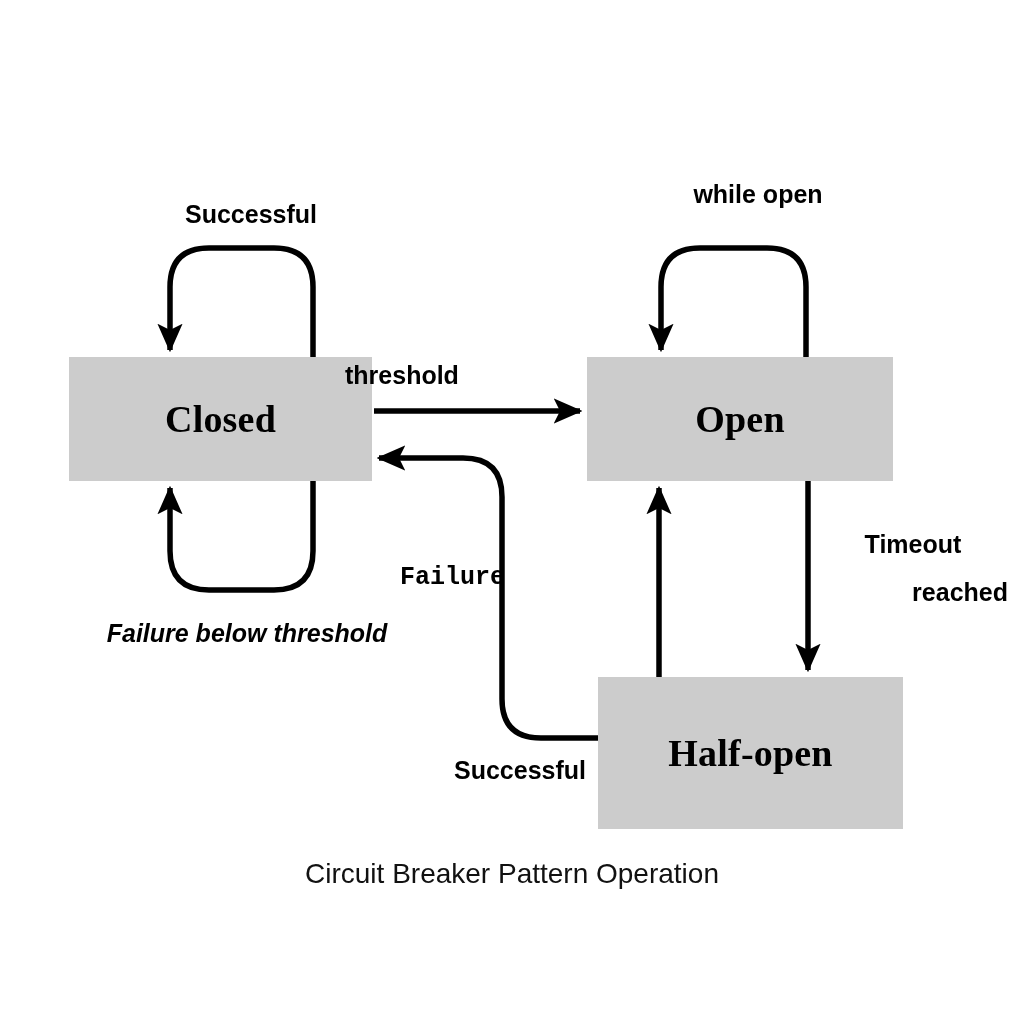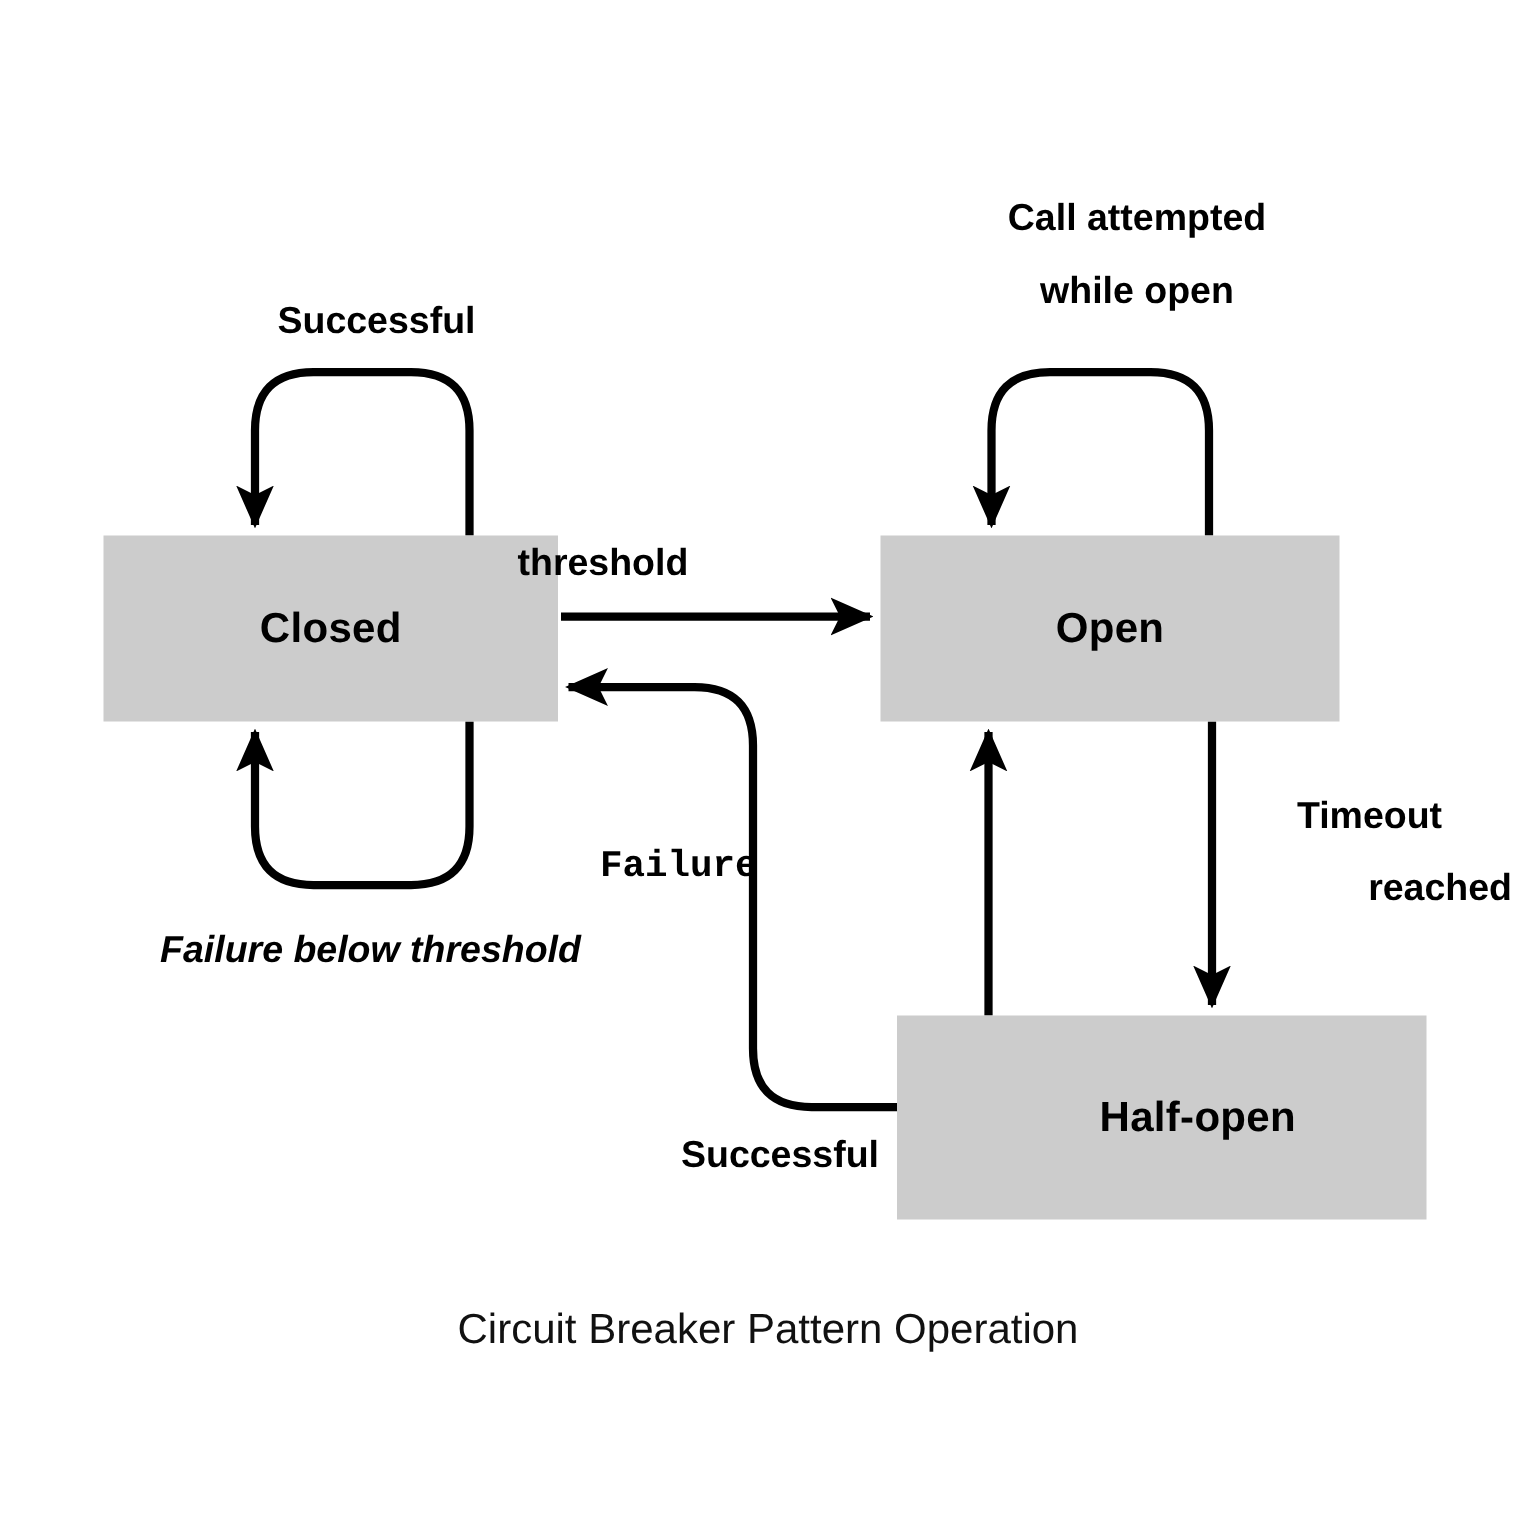--- a/index.html
+++ b/index.html
@@ -105,7 +105,6 @@
 
   <div class="edge-label" style="left:345px; top:357px; width:265px; text-align:left;">threshold</div>
 
-  <div class="edge-label" style="left:603px; top:127px; width:310px; text-align:center;">Call attempted</div>
   <div class="edge-label" style="left:603px; top:176px; width:310px; text-align:center;">while open</div>
 
   <div class="edge-label" style="left:818px; top:526px; width:190px; text-align:center;">Timeout</div>

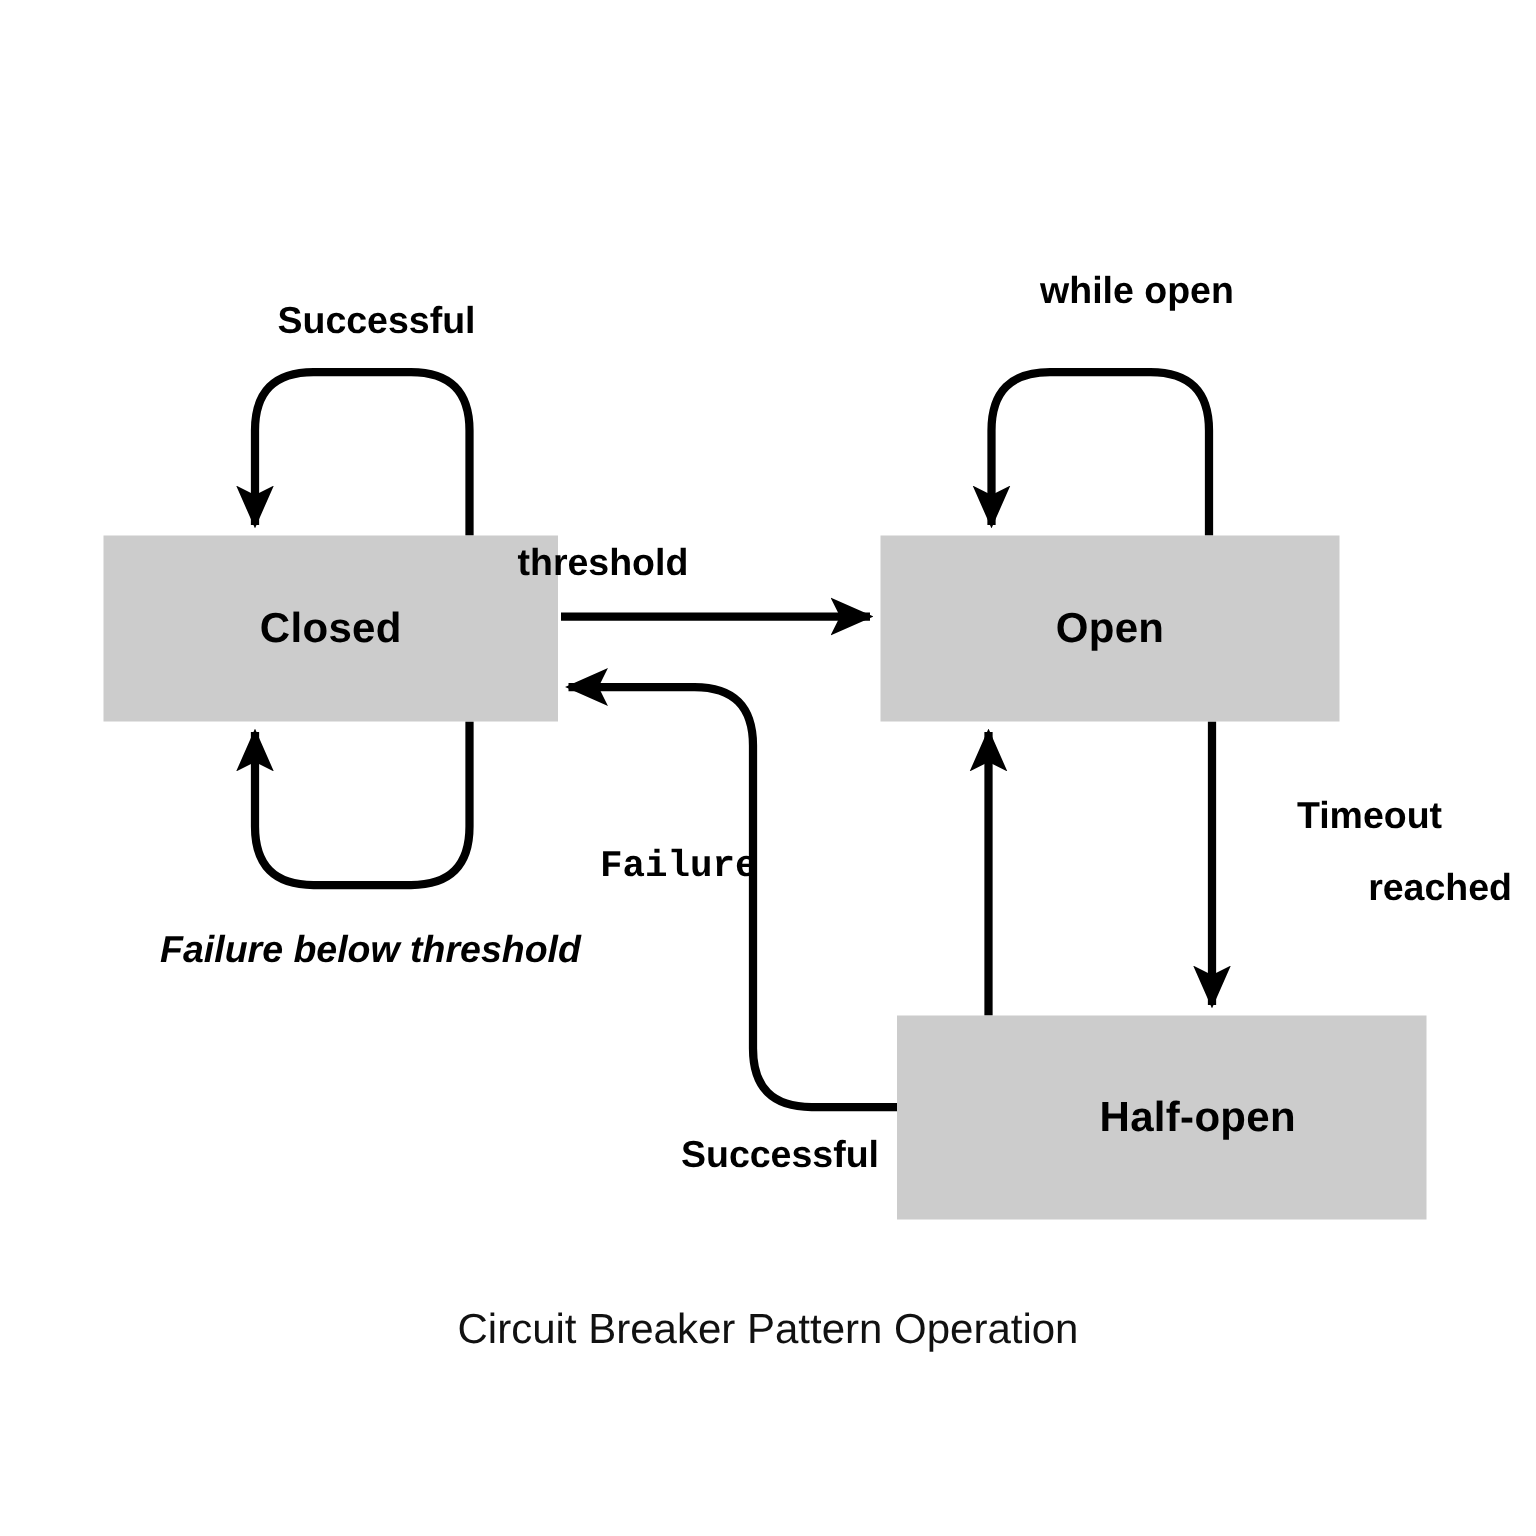--- a/index.html
+++ b/index.html
@@ -30,9 +30,9 @@
     justify-content: center;
   }
   .state-label {
-    font-family: Liberation Sans, sans-serif;
+    font-family: Liberation Serif, serif;
     font-weight: bold;
-    font-size: 28px;
+    font-size: 38px;
     color: #000000;
     letter-spacing: 0.2px;
     white-space: nowrap;

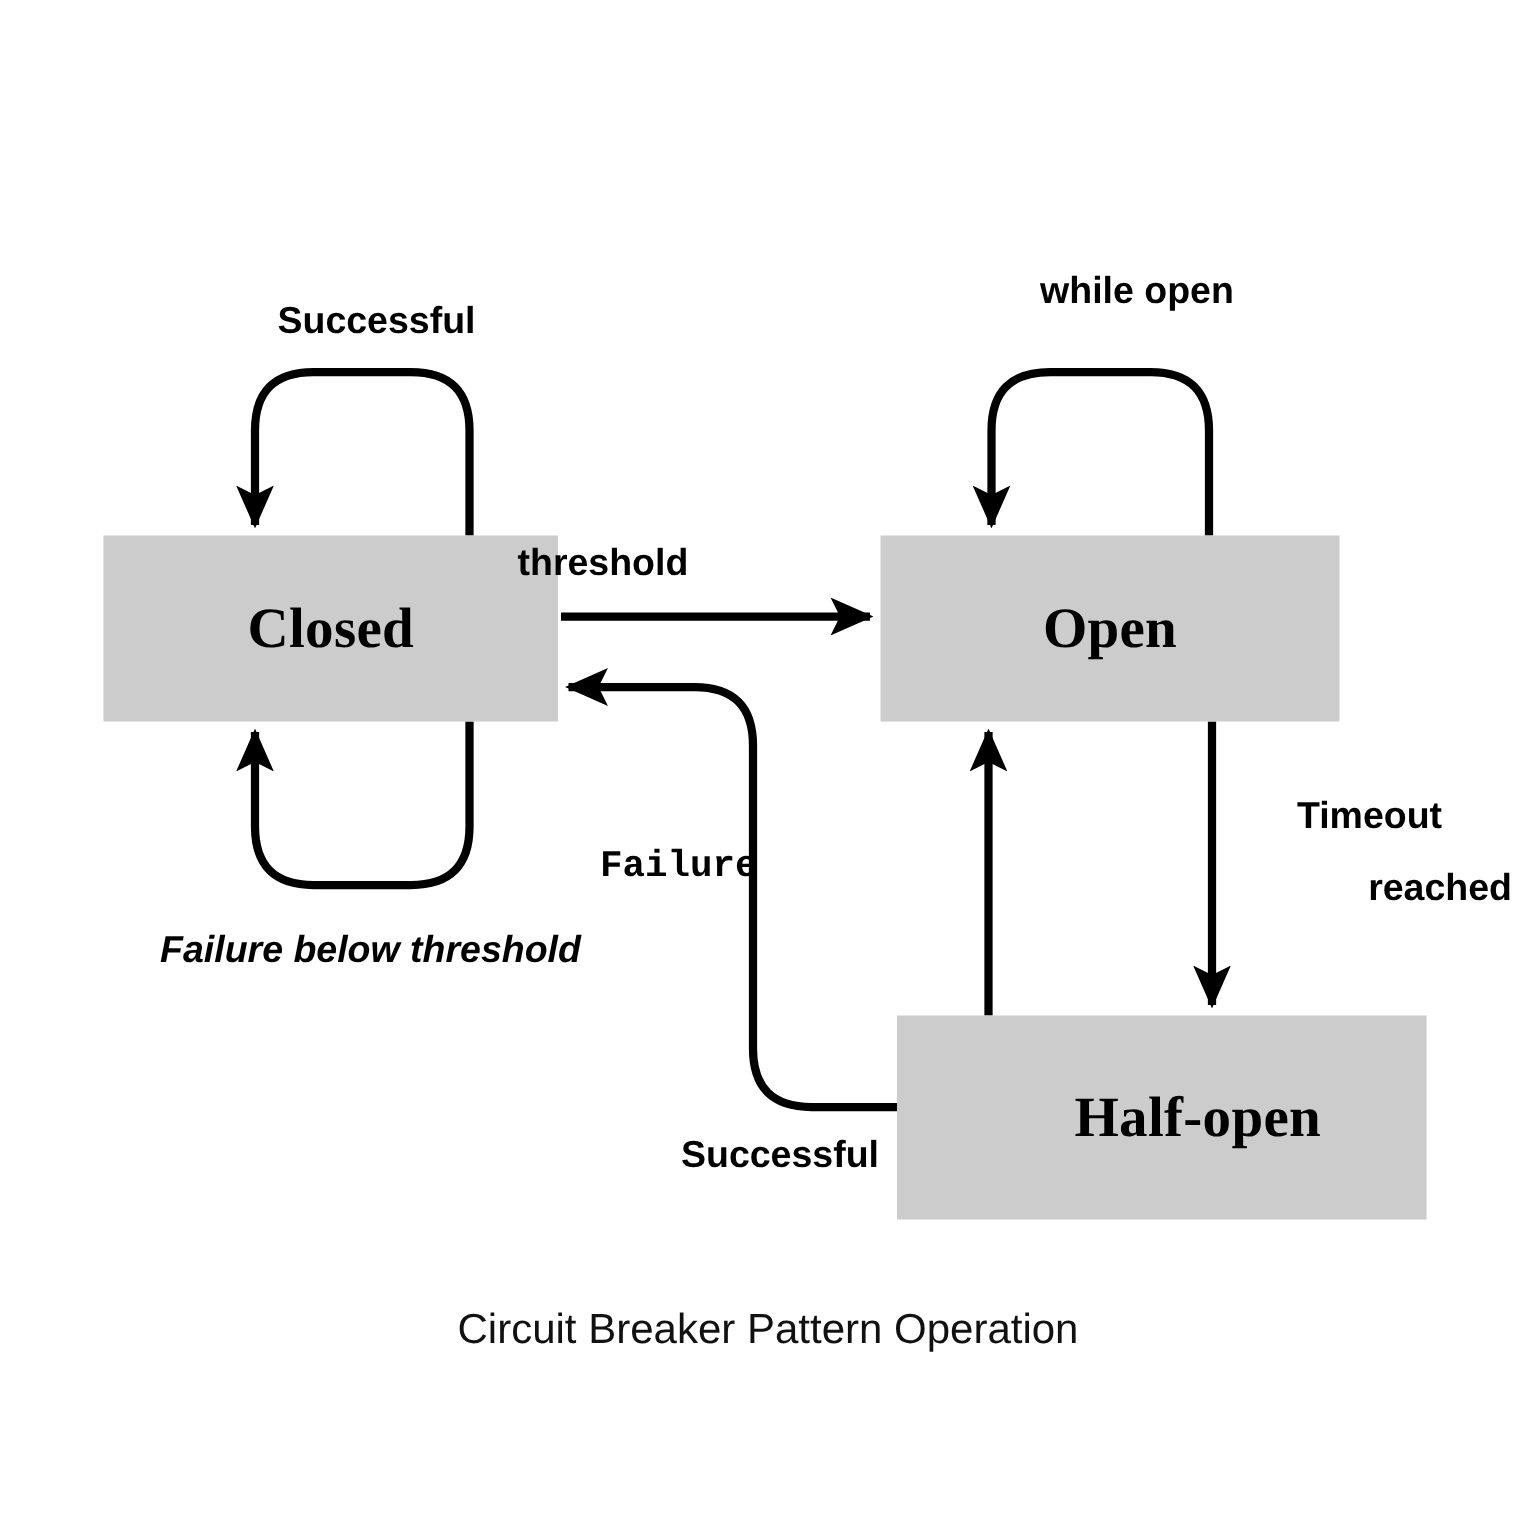--- a/index.html
+++ b/index.html
@@ -95,7 +95,7 @@
     <span class="state-label">Open</span>
   </div>
 
-  <div class="state-box" style="left:598px; top:677px; width:305px; height:136px;padding-left:48px;">
+  <div class="state-box" style="left:598px; top:677px; width:305px; height:152px;">
     <span class="state-label">Half-open</span>
   </div>
 

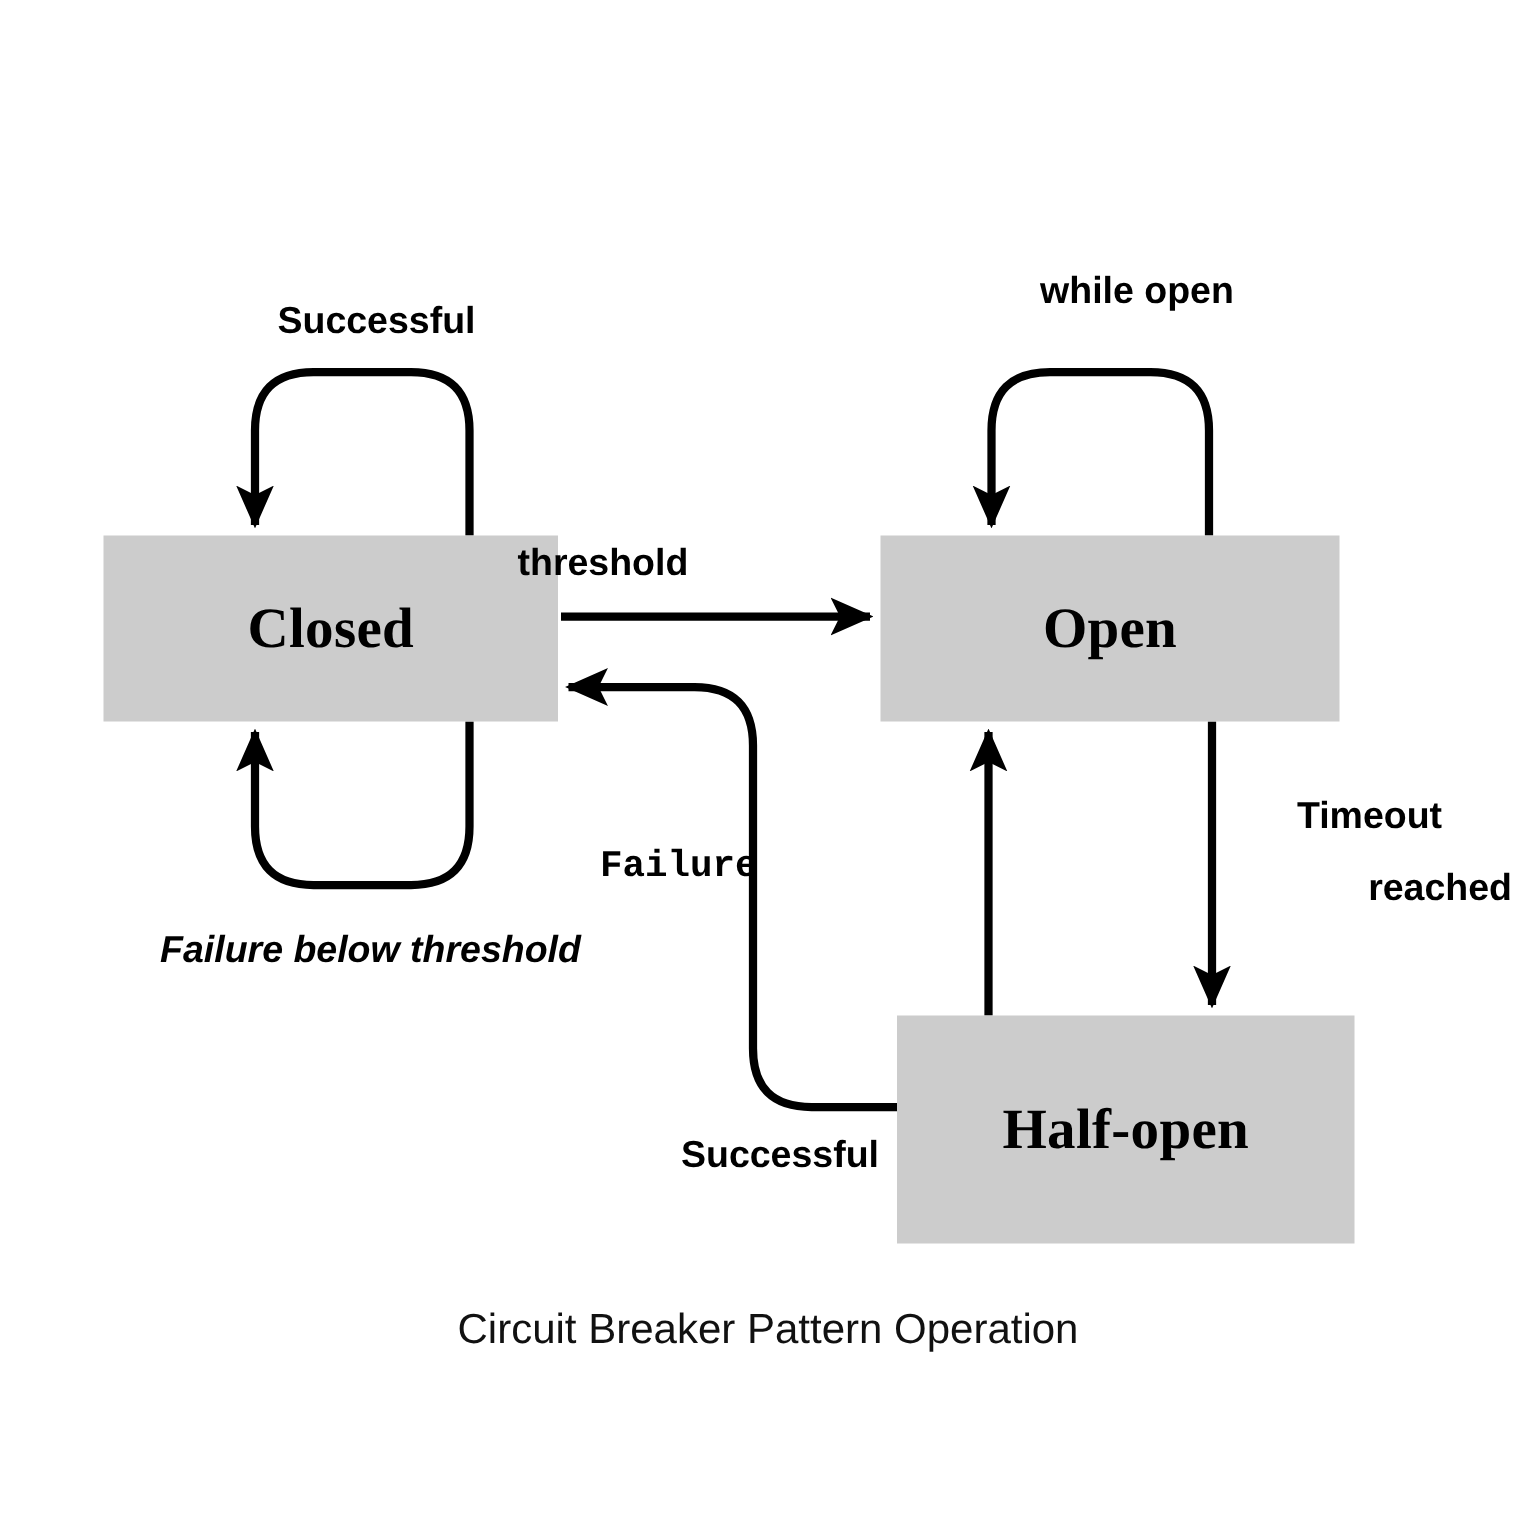--- a/index.html
+++ b/index.html
@@ -114,7 +114,7 @@
 
   <div class="edge-label" style="left:356px; top:752px; width:230px; text-align:right;">Successful</div>
 
-  <div class="caption" style="left:0px; top:858px; width:1024px;margin-top:12px;">Circuit Breaker Pattern Operation</div>
+  <div class="caption" style="left:0px; top:858px; width:1024px;">Circuit Breaker Pattern Operation</div>
 
 </div>
 

